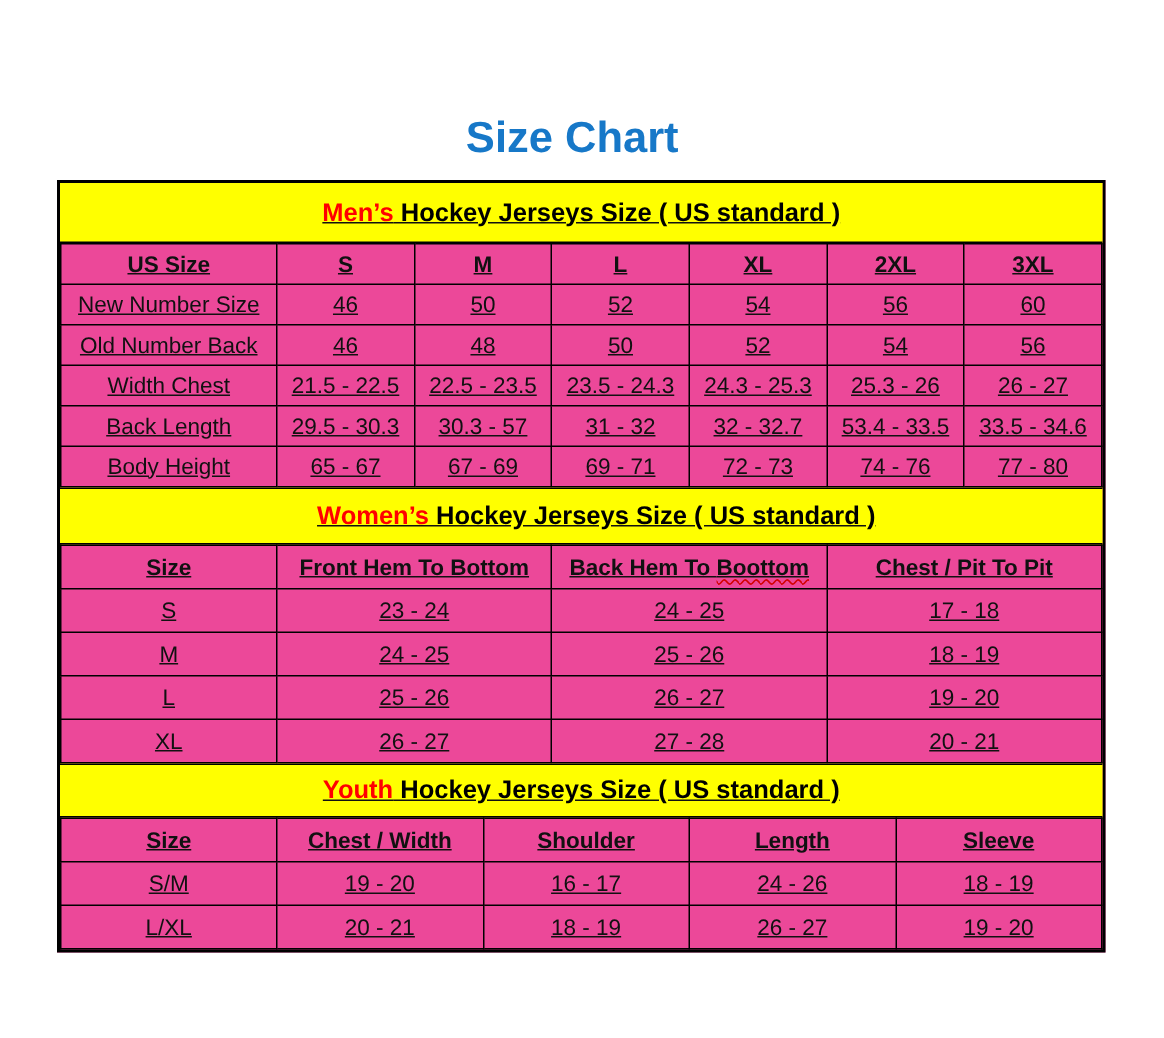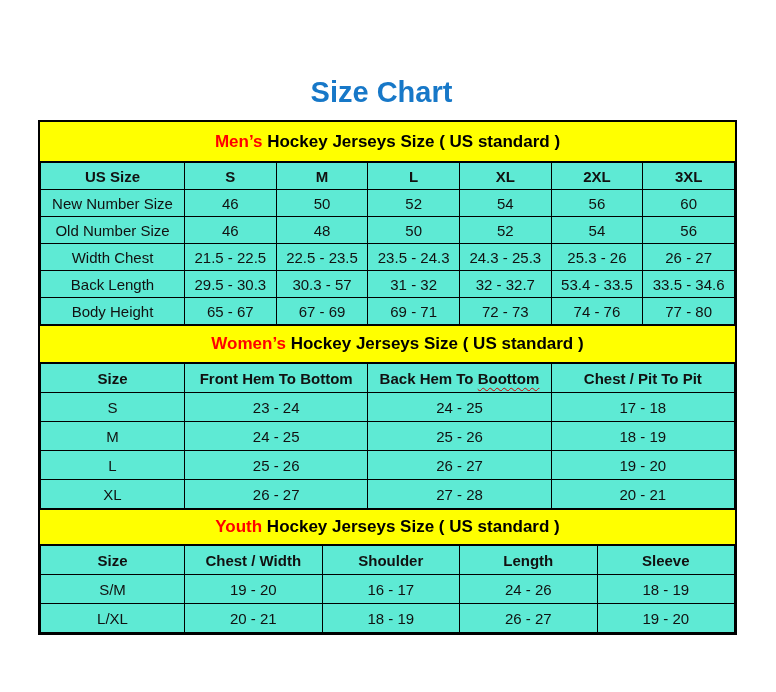--- a/index.html
+++ b/index.html
@@ -34,7 +34,8 @@
     left: 38px;
     width: 695px;
     border: 2px solid #000000;
-    background: #5eead4;
+    background: #ec4899;
+    text-decoration: underline;
   }
   .banner {
     display: flex;

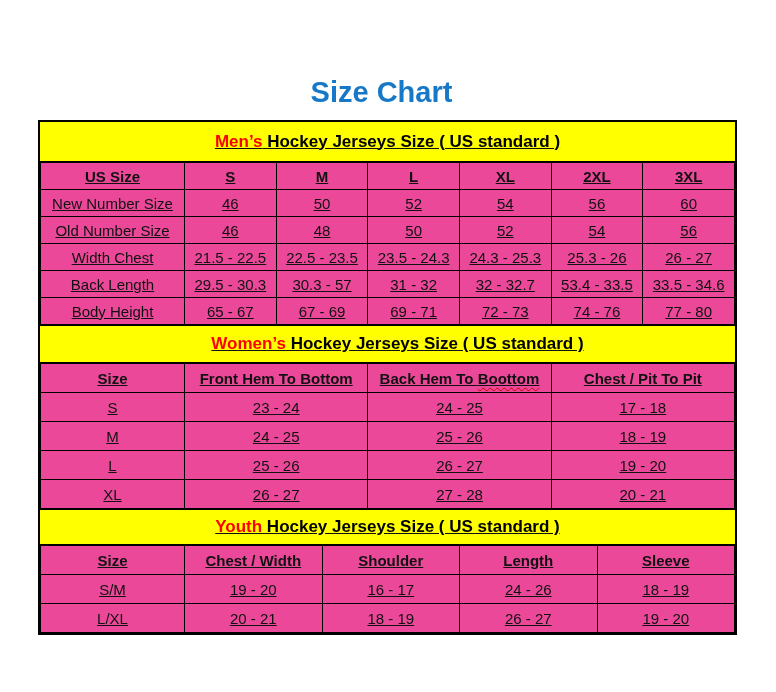--- a/index.html
+++ b/index.html
@@ -121,7 +121,7 @@
         <td>60</td>
       </tr>
       <tr>
-        <td>Old Number Size</td>
+        <td>Old Number Back</td>
         <td>46</td>
         <td>48</td>
         <td>50</td>

